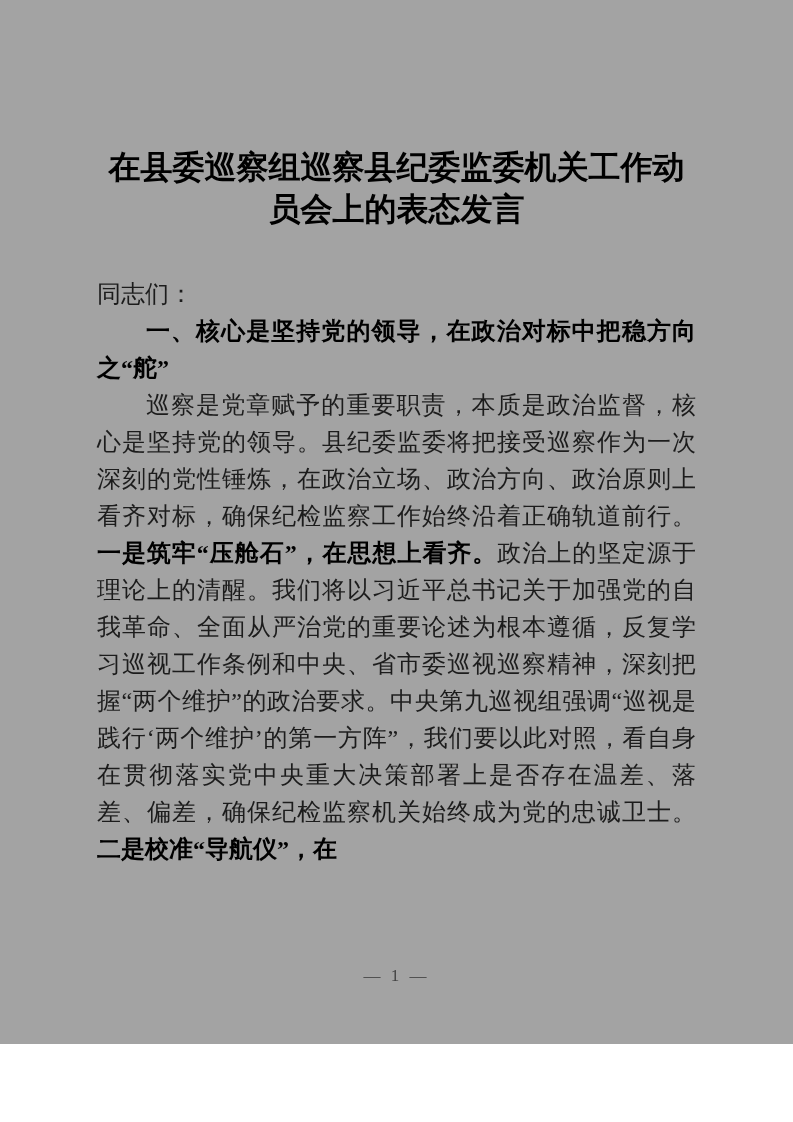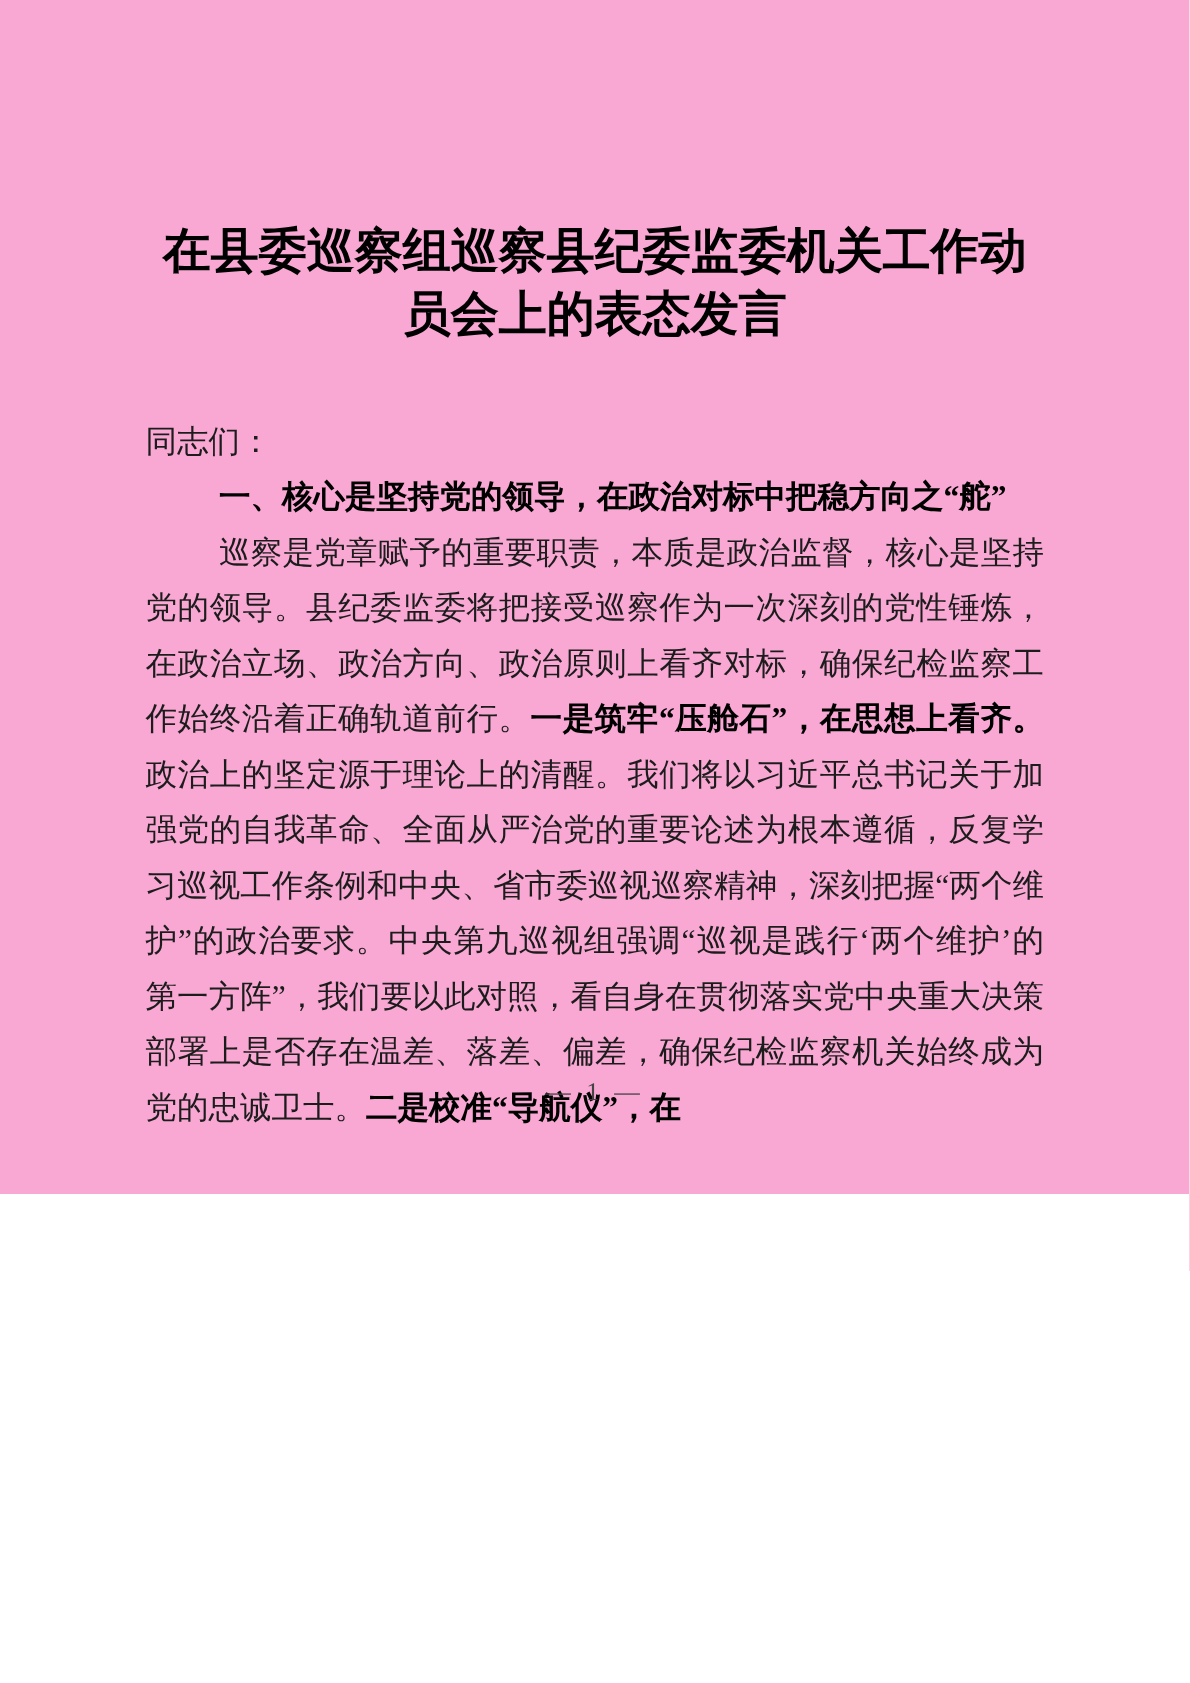--- a/index.html
+++ b/index.html
@@ -10,9 +10,9 @@
   .page {
     position: relative;
     width: 793px;
-    height: 796px;
+    height: 1044px;
     margin: 0 auto;
-    background: #f9a8d4;
+    background: #a3a3a3;
     box-sizing: border-box;
     padding: 146px 97px 0 97px;
     overflow: hidden;

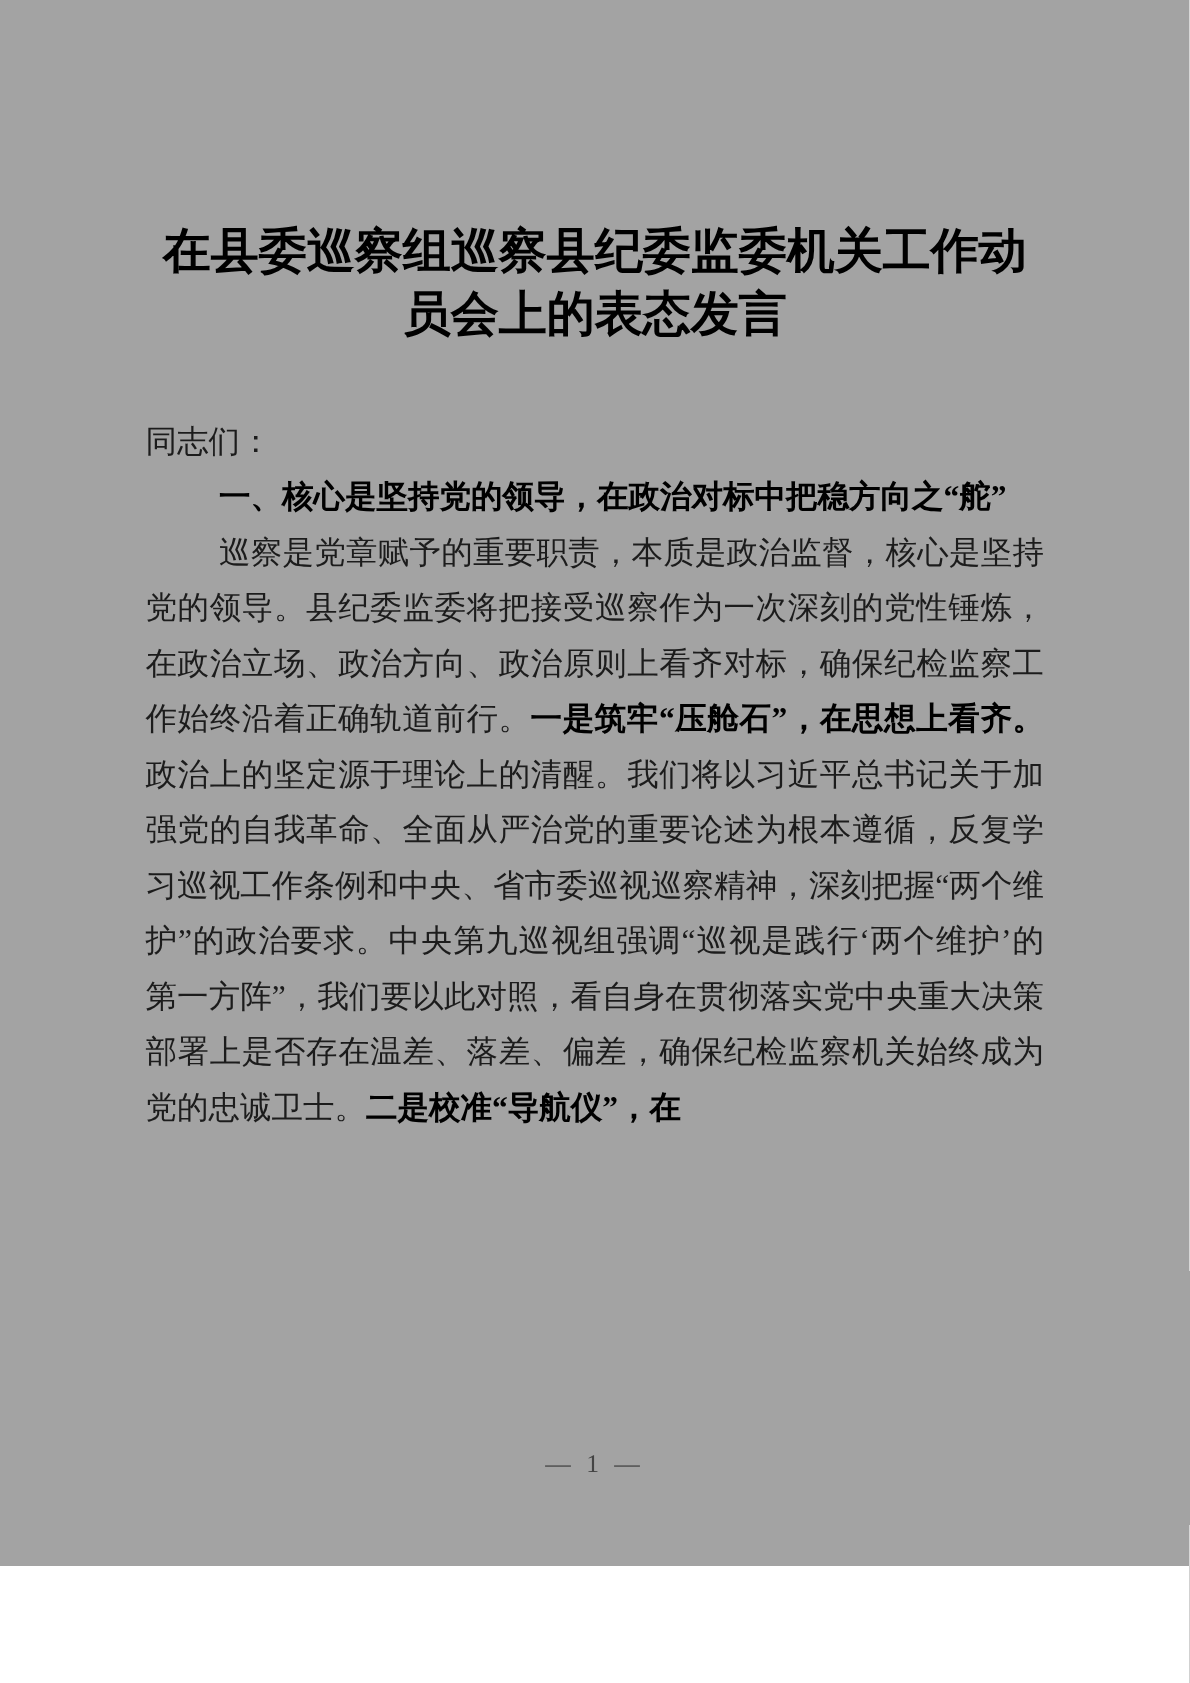--- a/index.html
+++ b/index.html
@@ -28,7 +28,7 @@
     color: #000000;
   }
   .doc-body {
-    font-size: 21px;
+    font-size: 24px;
     line-height: 37px;
     text-align: justify;
     color: #1c1c1c;

